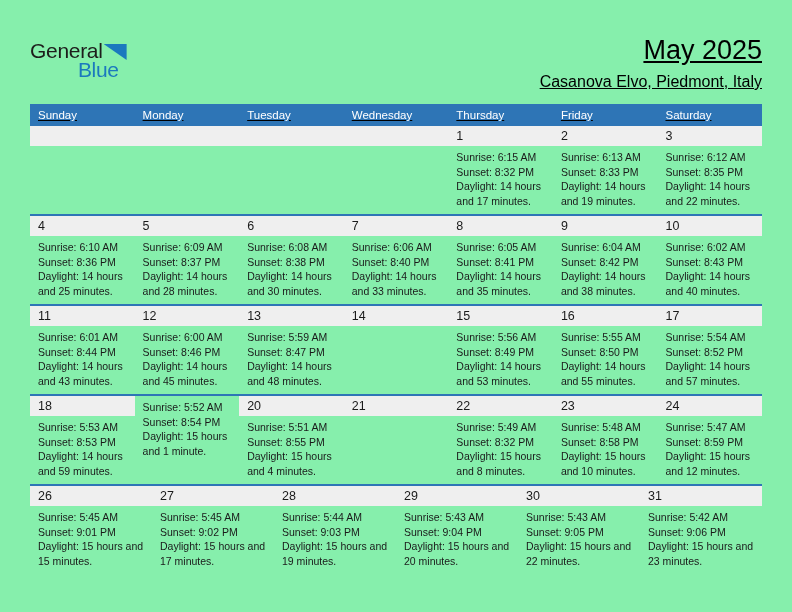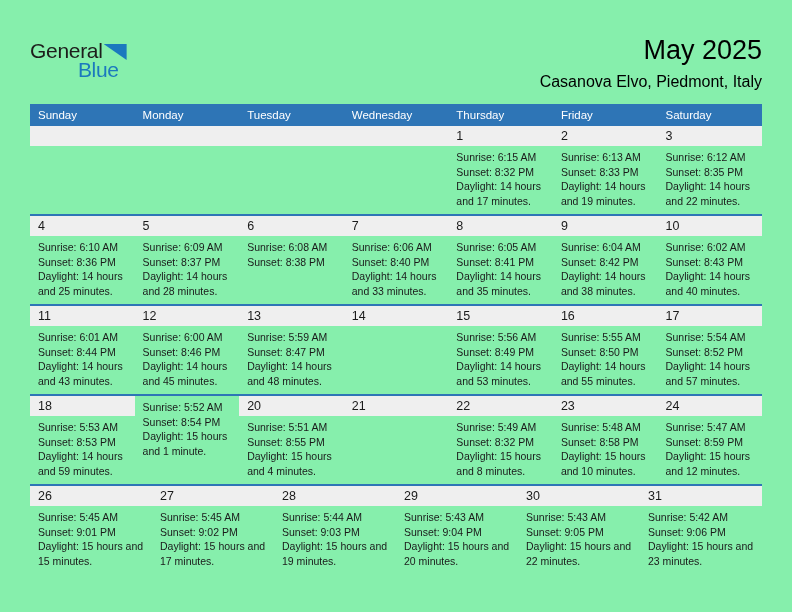--- a/index.html
+++ b/index.html
@@ -15,7 +15,7 @@
   .logo-blue{font-size:21px;color:#1b79be;margin-left:40px;margin-top:-2px;letter-spacing:-0.3px;text-align:center;}
 
   
-  .titles{position:absolute;right:30px;top:36px;text-align:right;color:#000;}
+  .titles{position:absolute;right:30px;top:36px;text-align:right;color:#000;text-decoration:underline;}
   .title{font-size:27px;line-height:29px;font-weight:400;}
   .subtitle{font-size:16px;line-height:18px;margin-top:8px;font-weight:400;}
 

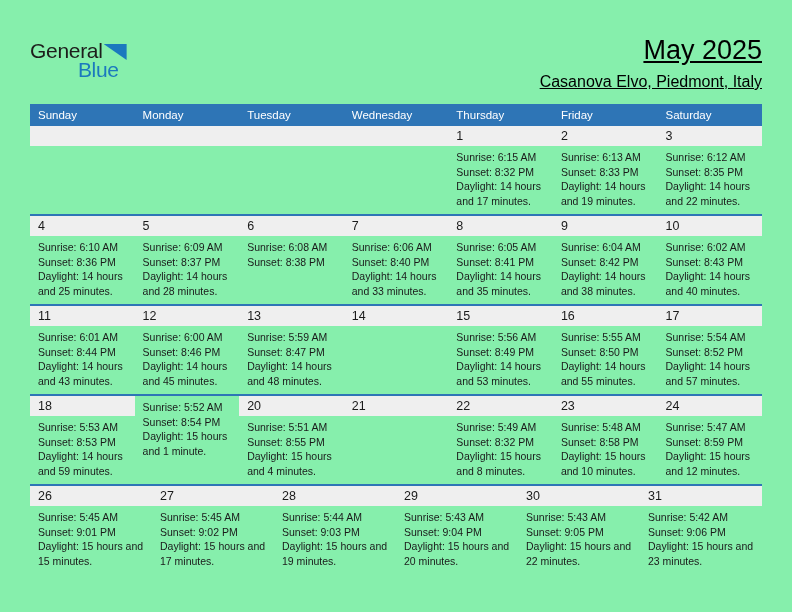--- a/index.html
+++ b/index.html
@@ -48,7 +48,7 @@
   </div>
 
   <div class="calendar">
-    <div class="weekday-row" id="weekday-row" style="background: rgb(46, 117, 182);">
+    <div class="weekday-row" id="weekday-row" style="background: rgb(46, 117, 182); text-decoration: underline;">
         <div class="weekday-cell">Sunday</div>
         <div class="weekday-cell">Monday</div>
         <div class="weekday-cell">Tuesday</div>

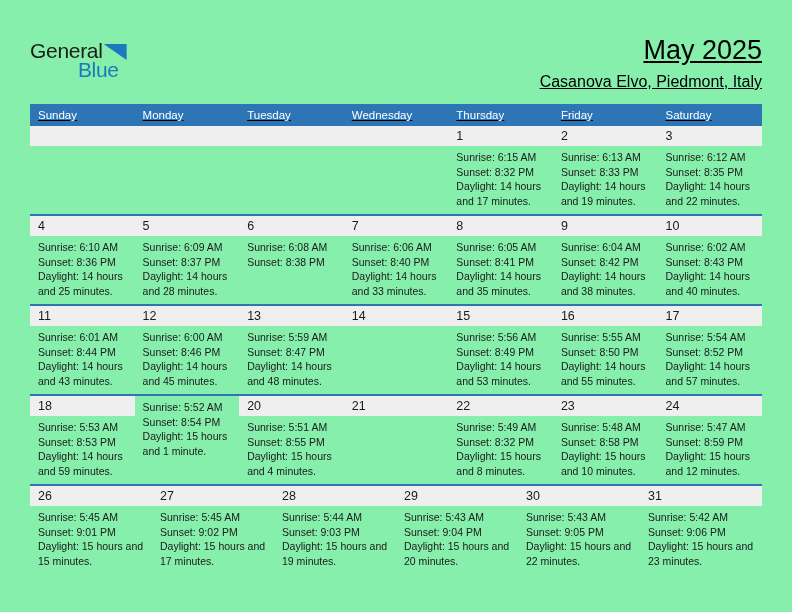--- a/index.html
+++ b/index.html
@@ -118,6 +118,7 @@
             <div class="cell-body">
               <div class="cell-line"><span>Sunrise:</span> <span>6:08 AM</span></div>
               <div class="cell-line"><span>Sunset:</span> <span>8:38 PM</span></div>
+              <div class="cell-line"><span>Daylight:</span> <span>14 hours and 30 minutes.</span></div>
             </div>
           </div>
           <div class="day-cell">

